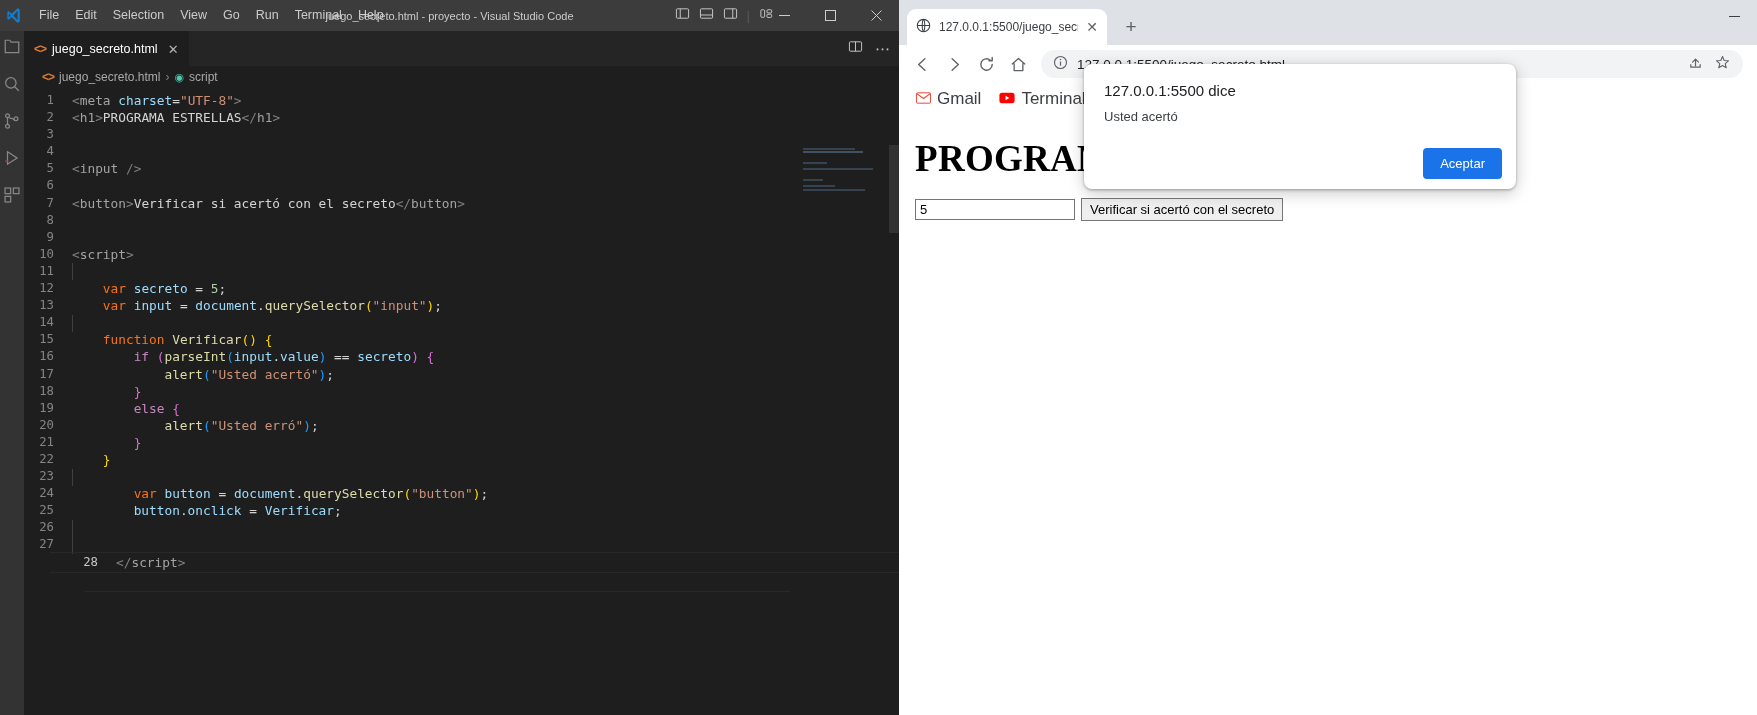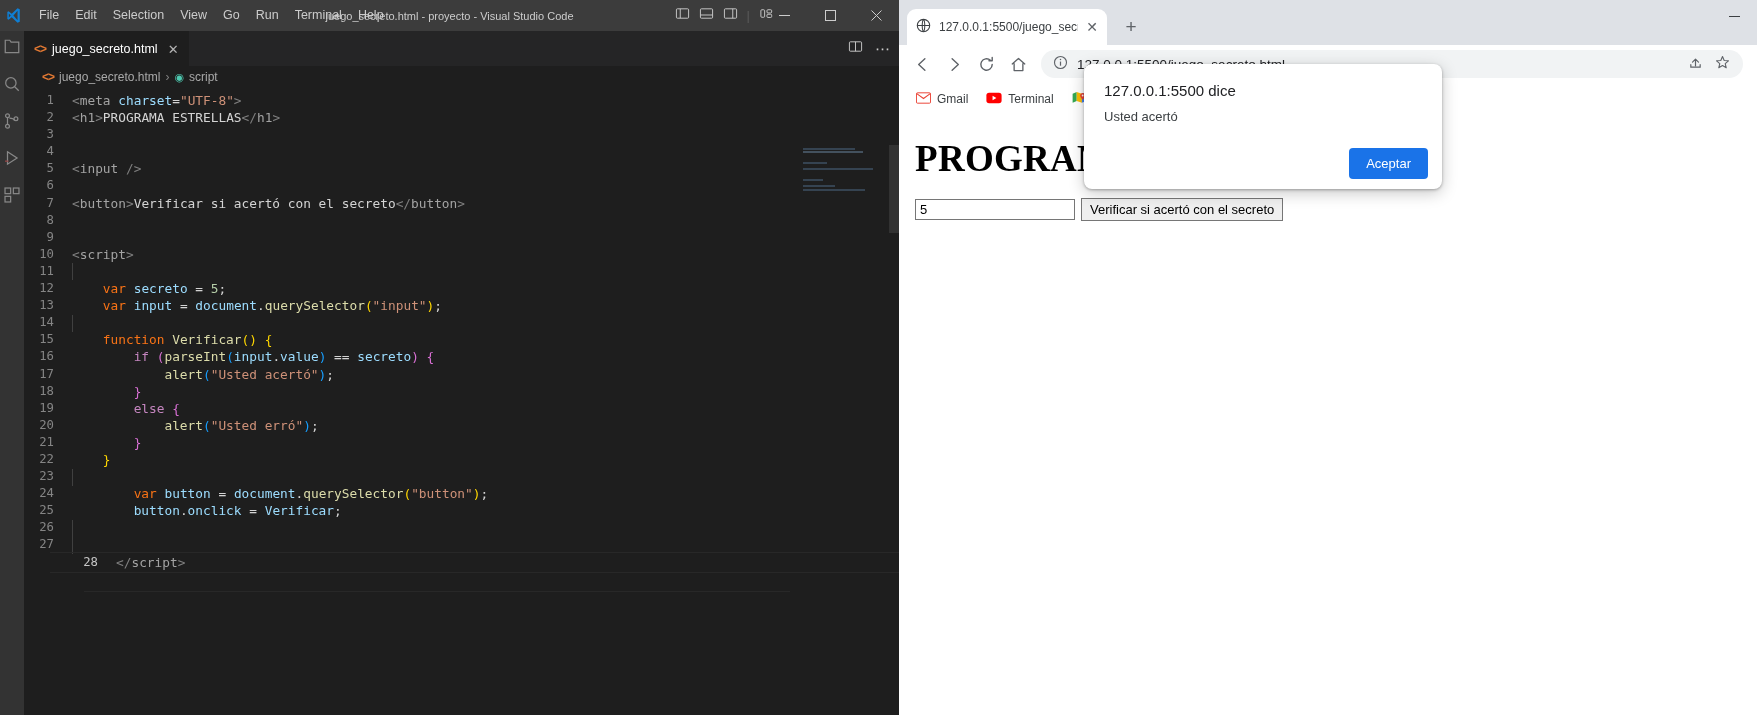--- a/index.html
+++ b/index.html
@@ -177,7 +177,7 @@
 
   .ch-bookmarks {
     height:32px; background:#ffffff; display:flex; align-items:center;
-    padding:0 10px; gap:4px; font-size:12px; color:#3c4043;
+    padding:0 10px; gap:4px; font-size:17px; color:#3c4043;
   }
   .bm {
     display:flex; align-items:center; gap:6px; padding:4px 7px; border-radius:4px;

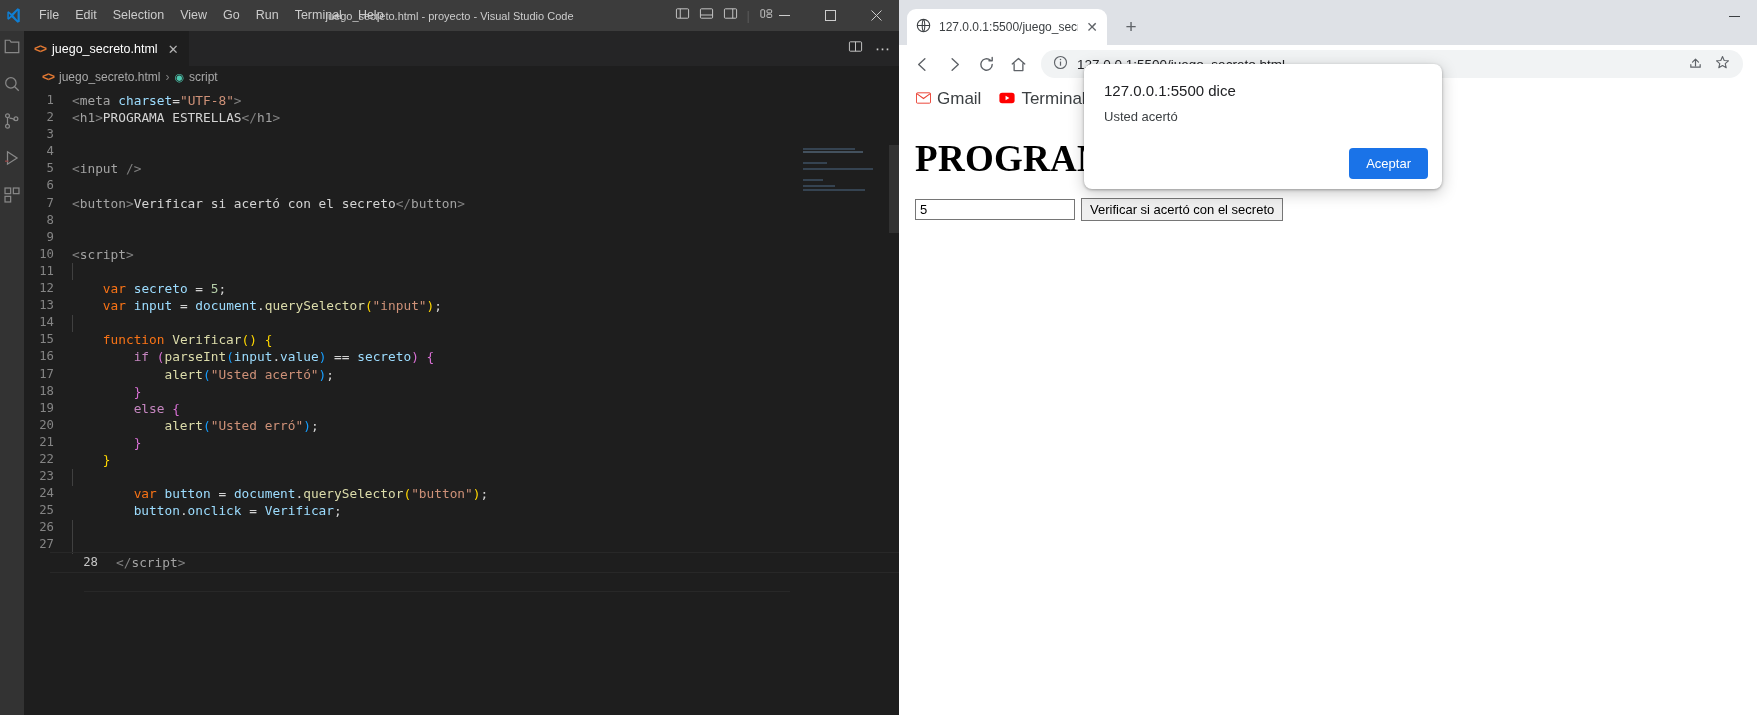--- a/index.html
+++ b/index.html
@@ -205,7 +205,7 @@
 
   
   .js-dialog {
-    position:absolute; left:1084px; top:64px; width:358px; height:125px;
+    position:absolute; left:1084px; top:64px; width:432px; height:125px;
     background:#ffffff; border-radius:8px;
     box-shadow:0 1px 3px rgba(0,0,0,.3), 0 4px 16px rgba(0,0,0,.22);
     z-index:50; overflow:hidden;

